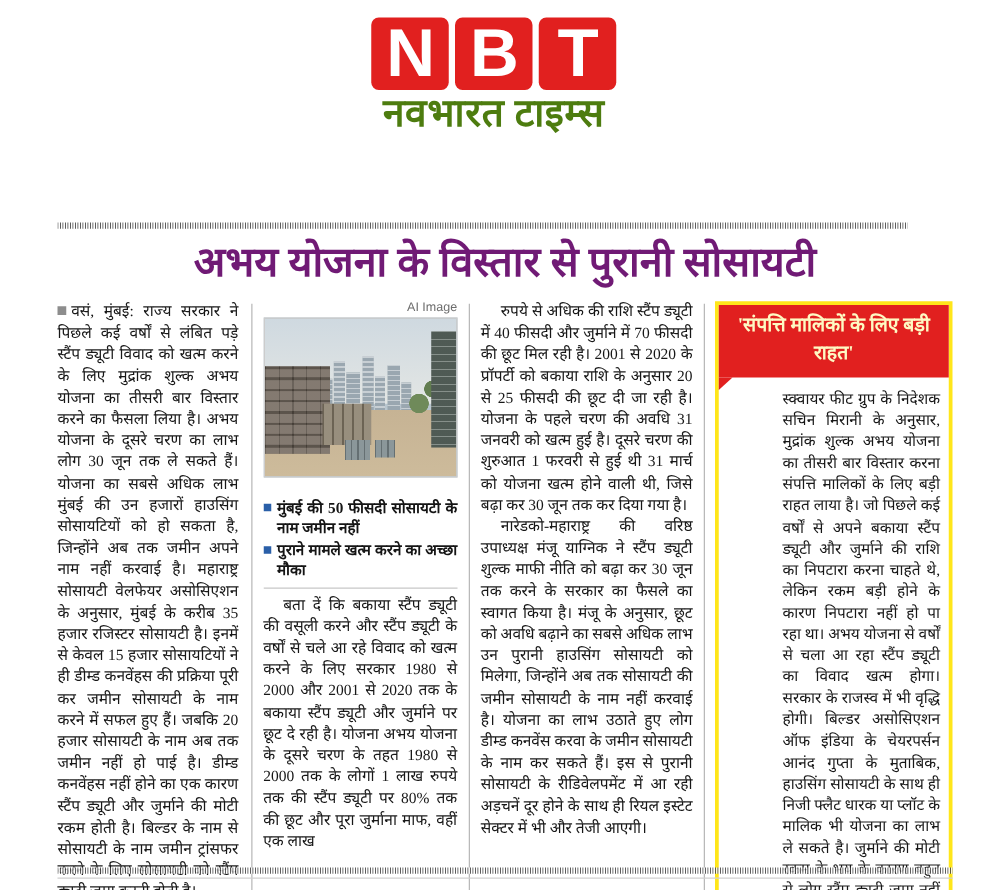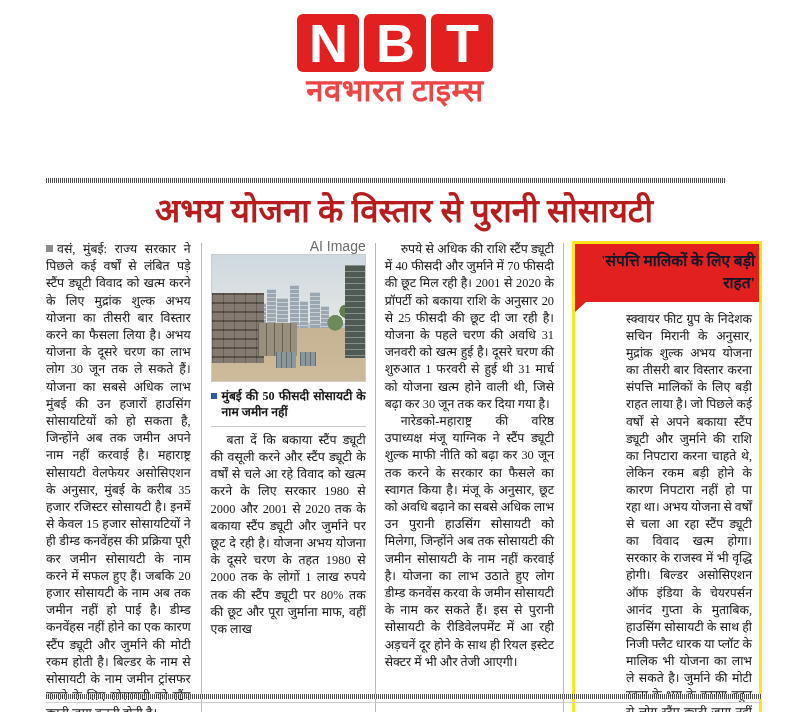--- a/index.html
+++ b/index.html
@@ -50,7 +50,7 @@
     font-weight: bold;
     font-size: 31px;
     line-height: 34px;
-    color: #ef4444;
+    color: #4d7c0f;
     letter-spacing: 0.5px;
     white-space: nowrap;
   }

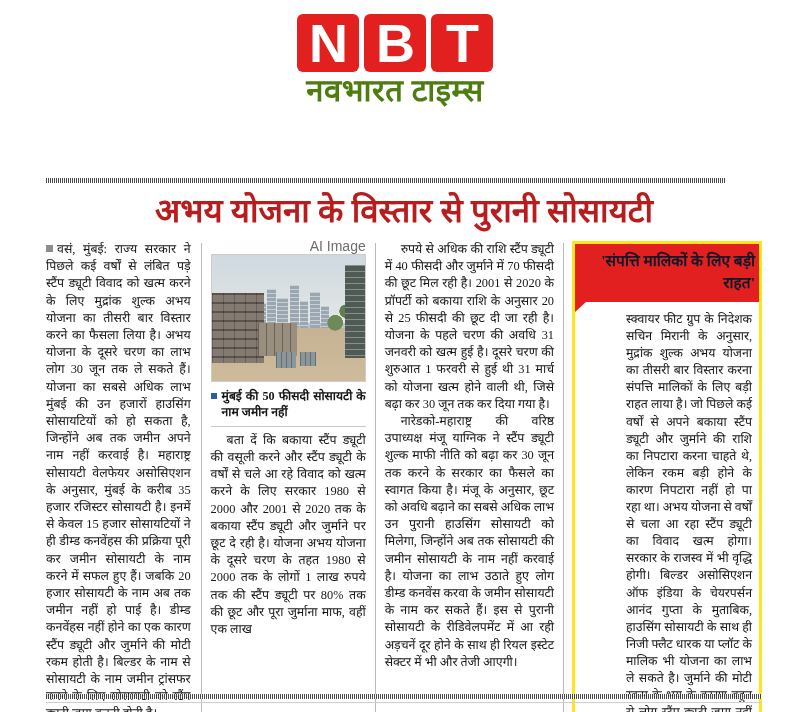--- a/index.html
+++ b/index.html
@@ -81,7 +81,7 @@
     font-weight: bold;
     font-size: 33px;
     line-height: 44px;
-    color: #b91c1c;
+    color: #701a75;
     letter-spacing: 0px;
   }
   .headline .hl-line { display: block; }

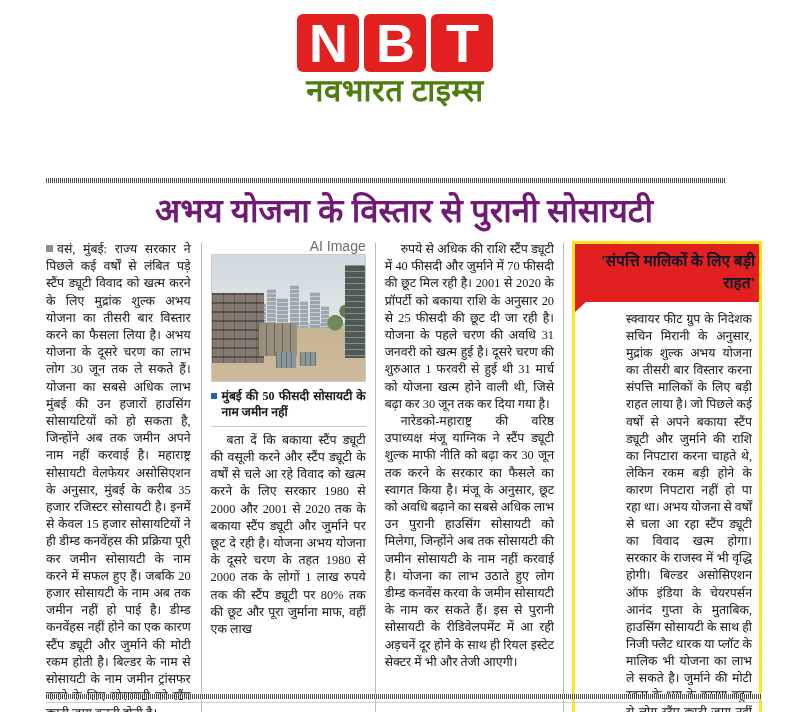--- a/index.html
+++ b/index.html
@@ -131,7 +131,7 @@
   .ai-credit {
     text-align: right;
     font-family: "Liberation Sans", sans-serif;
-    font-size: 14px;
+    font-size: 10px;
     color: #6d6d6d;
     line-height: 11px;
     padding-bottom: 2px;

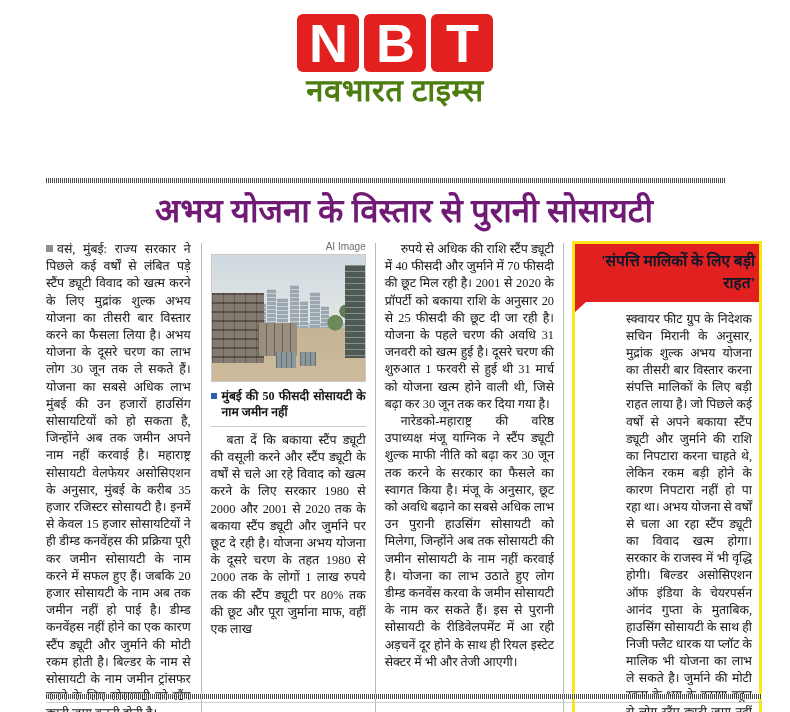--- a/index.html
+++ b/index.html
@@ -222,11 +222,11 @@
   }
   .hlbox-head {
     background: #e1201f;
-    color: #0f172a;
+    color: #fef9c3;
     font-weight: bold;
     font-size: 15.5px;
     line-height: 22px;
-    text-align: right;
+    text-align: center;
     padding: 6px 4px 8px 4px;
     position: relative;
   }

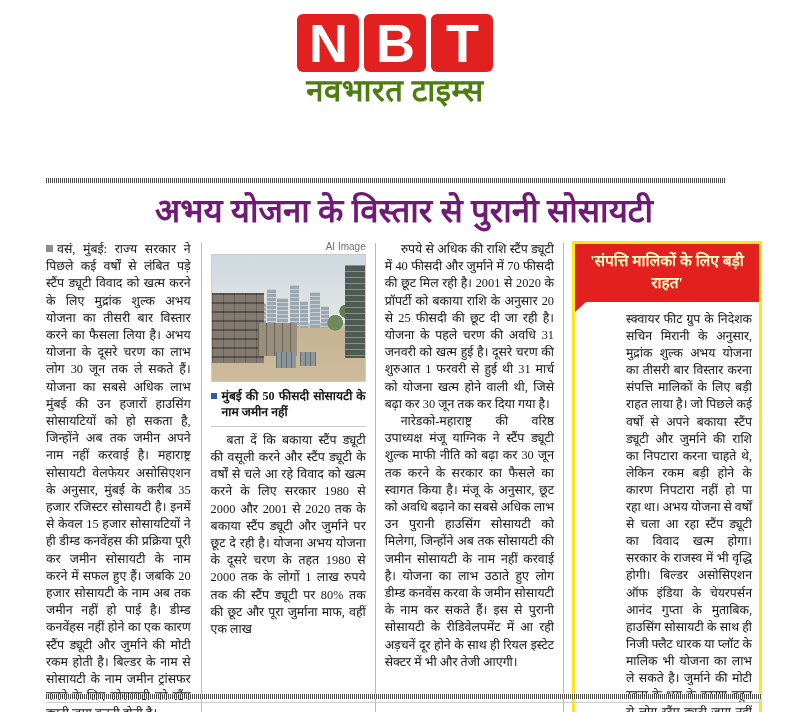--- a/index.html
+++ b/index.html
@@ -194,7 +194,7 @@
   }
 
   .caption {
-    margin-top: 6px;
+    margin-top: 16px;
     font-size: 12.2px;
     line-height: 16.4px;
     font-weight: bold;

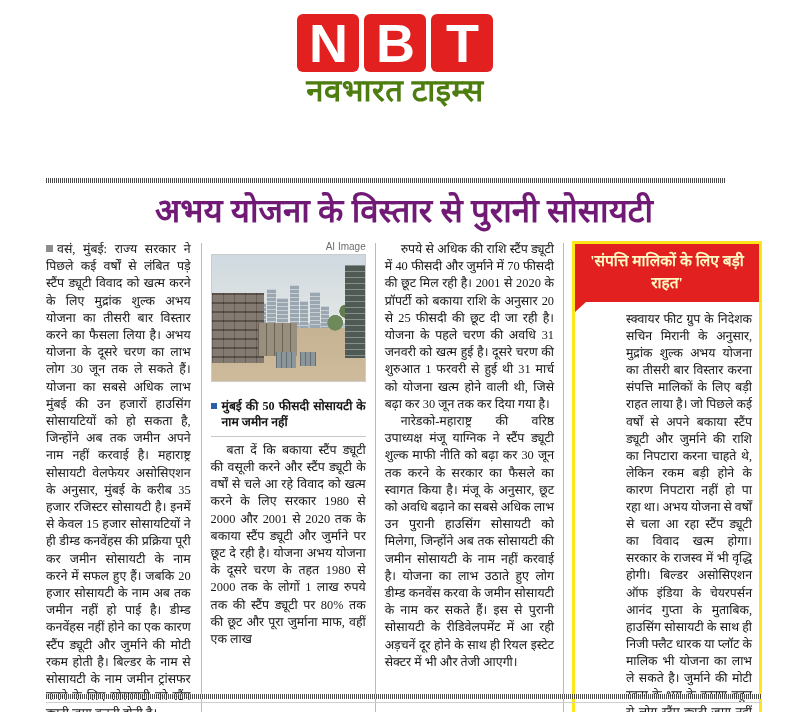--- a/index.html
+++ b/index.html
@@ -313,6 +313,10 @@
             <span class="bullet-sq"></span>
             <span>मुंबई की 50 फीसदी सोसायटी के नाम जमीन नहीं</span>
           </li>
+          <li>
+            <span class="bullet-sq"></span>
+            <span>पुराने मामले खत्म करने का अच्छा मौका</span>
+          </li>
         </ul>
       </div>
       <div class="cap-rule"></div>

